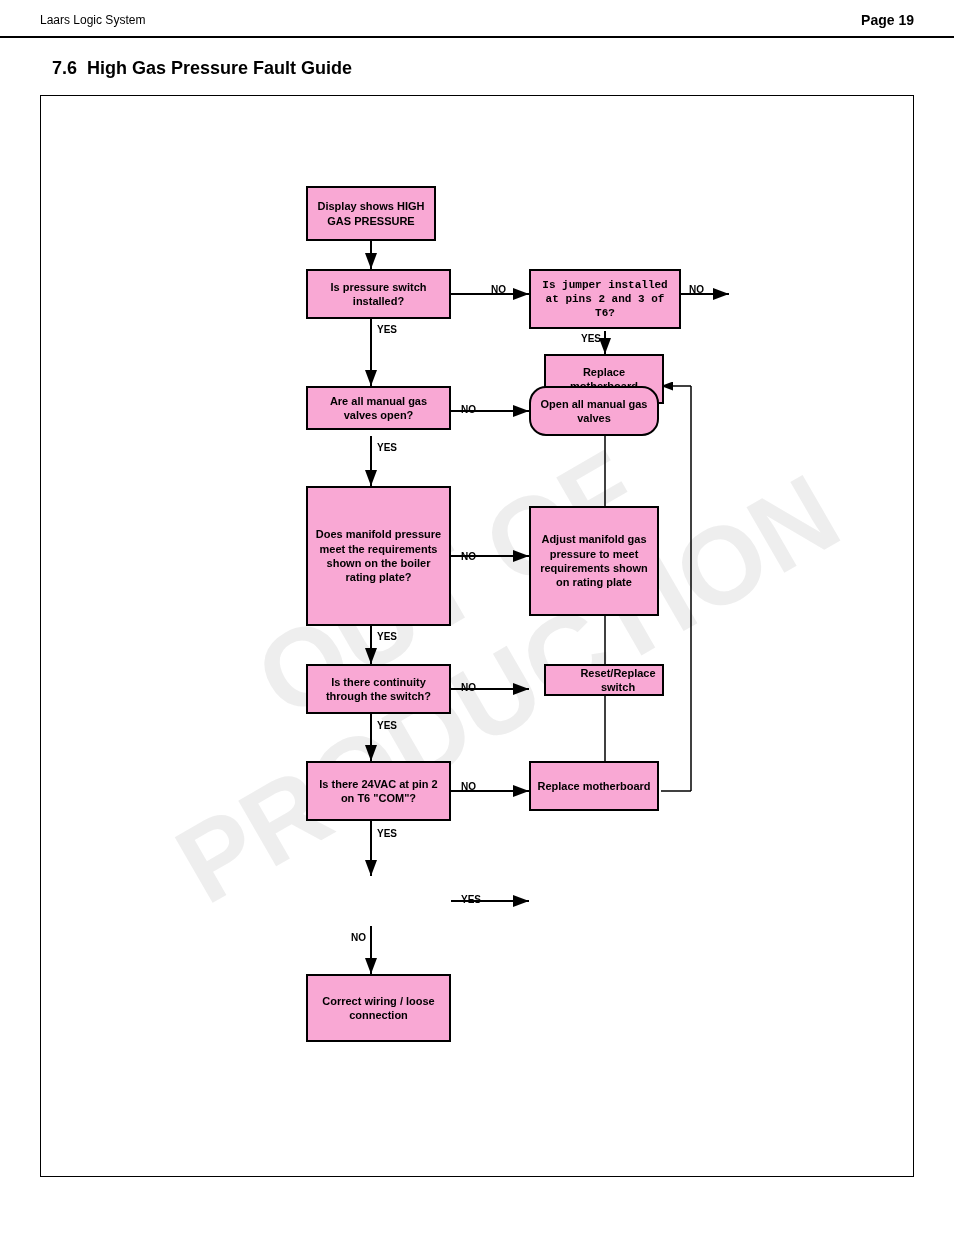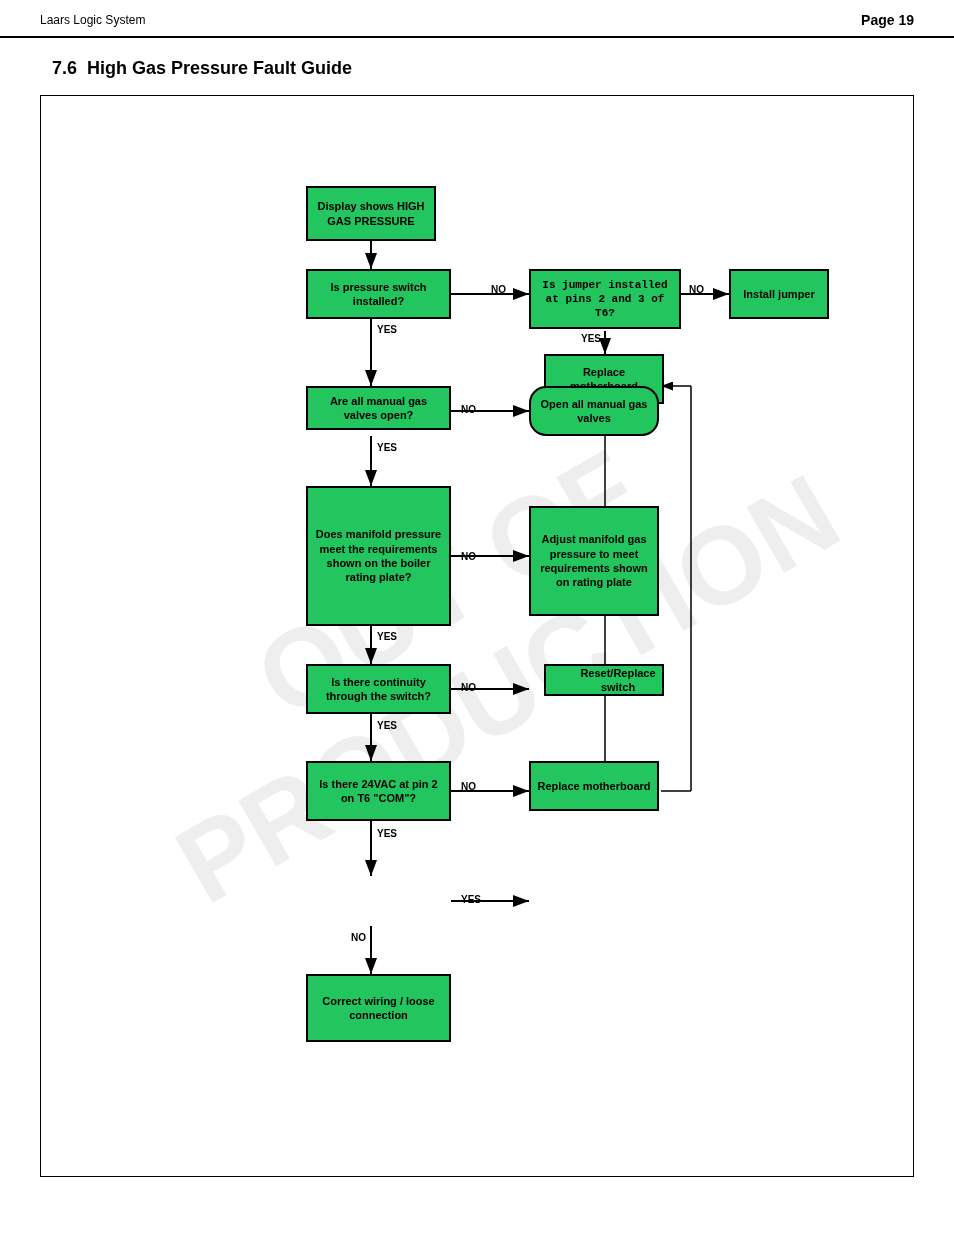--- a/index.html
+++ b/index.html
@@ -59,7 +59,7 @@
     .box {
       position: absolute;
       border: 2px solid #000;
-      background: #22c55e;
+      background: #f9a8d4;
       text-align: center;
       font-size: 11px;
       font-weight: bold;

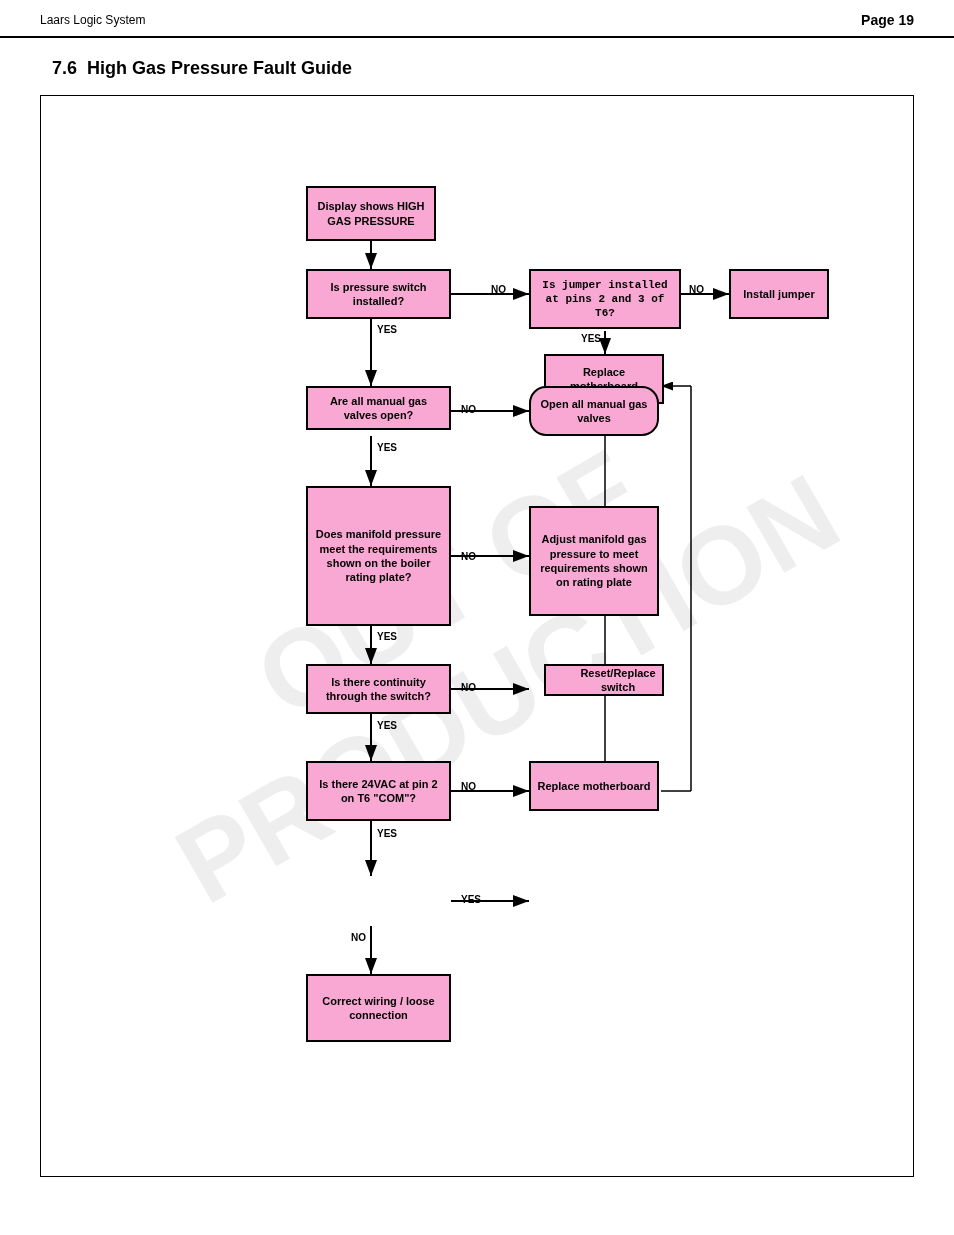--- a/index.html
+++ b/index.html
@@ -157,7 +157,6 @@
 
       <div class="label" style="left:628px; top:158px;">NO</div>
 
-      <div class="box" style="left:668px; top:143px; width:100px; height:50px;">Install jumper</div>
 
       <div class="label" style="left:520px; top:207px;">YES</div>
 

